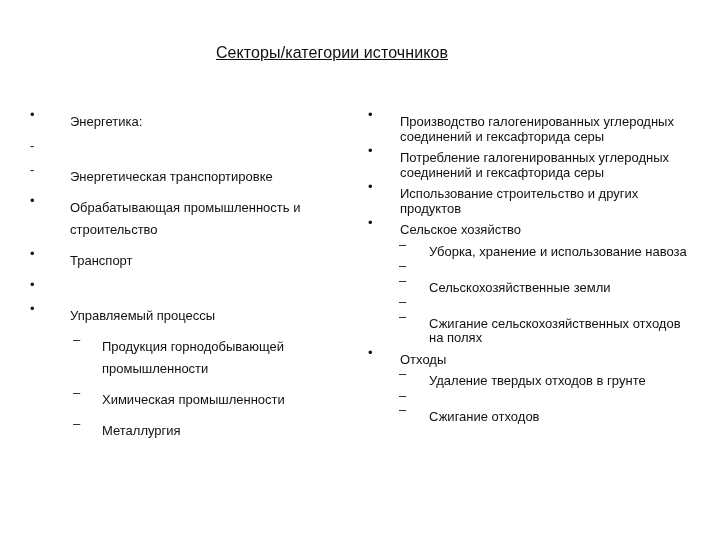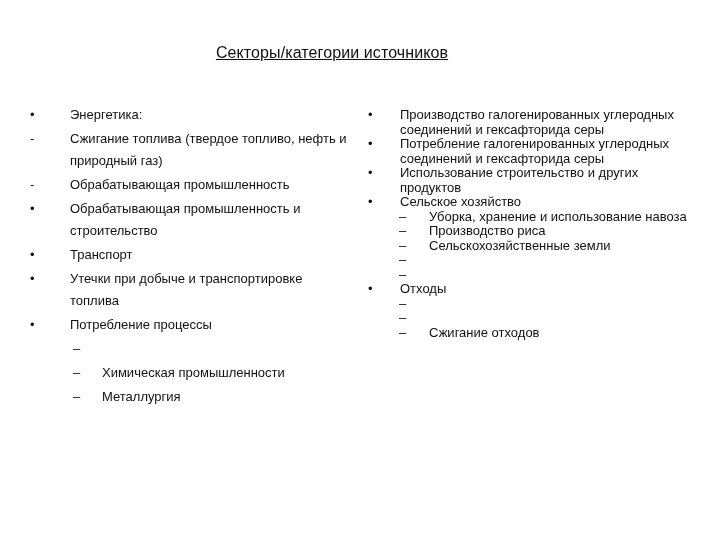--- a/index.html
+++ b/index.html
@@ -23,7 +23,7 @@
     .col-right .marker { width: 32px; }
     .col-right .sub { padding-left: 31px; }
     .col-right .sub .marker { width: 30px; }
-    .text { flex: 1; }
+    .text { flex: 1; margin-top: 7px; }
   </style>
 </head>
 <body>

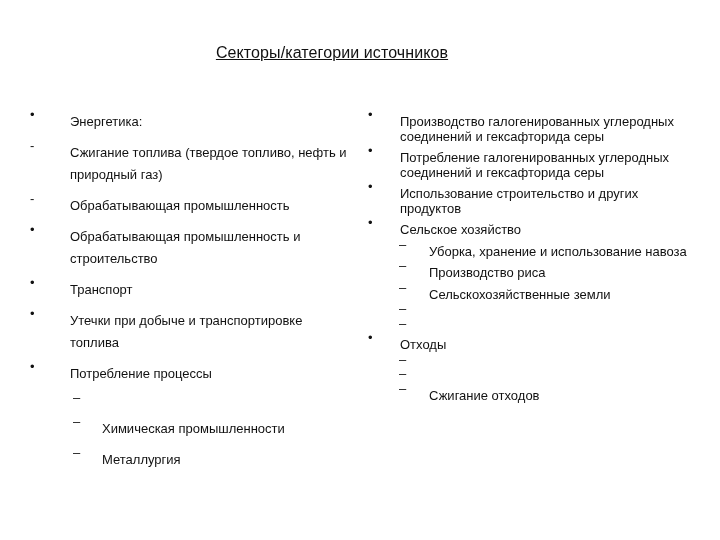--- a/index.html
+++ b/index.html
@@ -37,7 +37,6 @@
     </div>
   <div class="li">
       <span class="marker">-</span>
-      <span class="text">Сжигание топлива (твердое топливо, нефть и природный газ)</span>
     </div>
   <div class="li">
       <span class="marker">-</span>

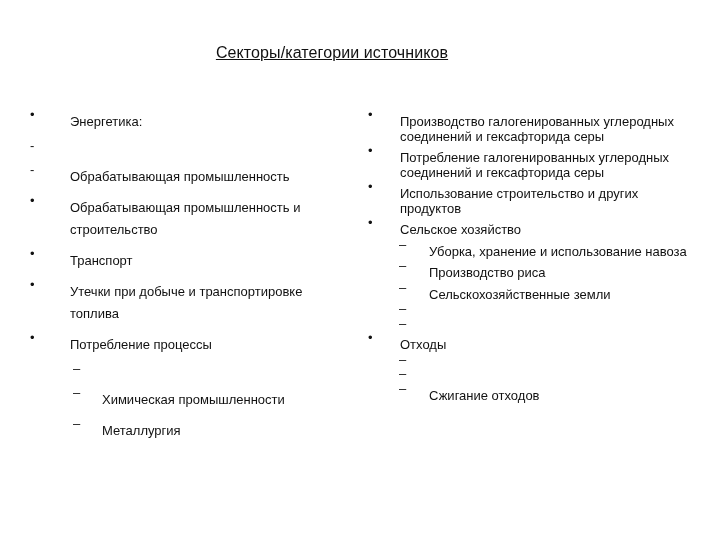--- a/index.html
+++ b/index.html
@@ -40,7 +40,7 @@
     </div>
   <div class="li">
       <span class="marker">-</span>
-      <span class="text">Обрабатывающая промышленность</span>
+      <span class="text">Энергетическая транспортировке</span>
     </div>
   <div class="li">
       <span class="marker">•</span>

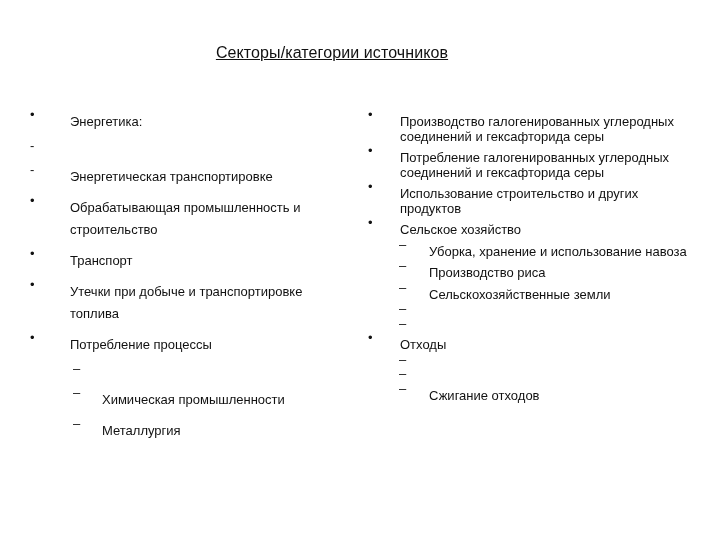--- a/index.html
+++ b/index.html
@@ -94,7 +94,6 @@
     </div>
   <div class="li sub">
       <span class="marker">–</span>
-      <span class="text">Производство риса</span>
     </div>
   <div class="li sub">
       <span class="marker">–</span>

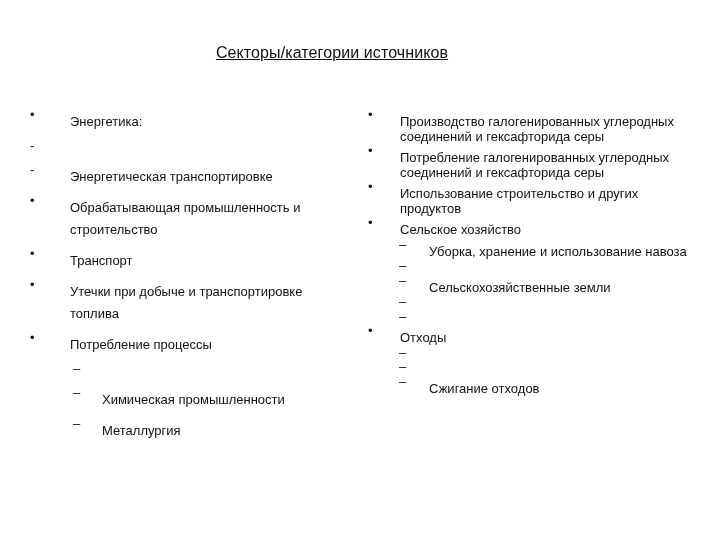--- a/index.html
+++ b/index.html
@@ -52,7 +52,6 @@
     </div>
   <div class="li">
       <span class="marker">•</span>
-      <span class="text">Утечки при добыче и транспортировке топлива</span>
     </div>
   <div class="li">
       <span class="marker">•</span>

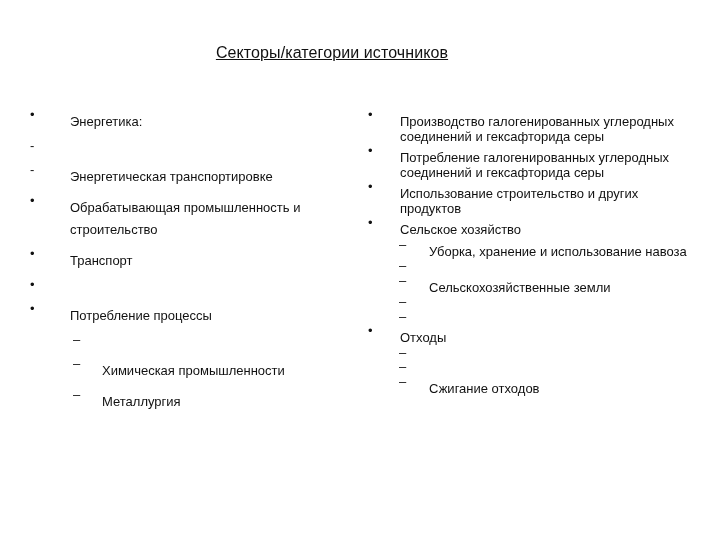--- a/index.html
+++ b/index.html
@@ -55,7 +55,7 @@
     </div>
   <div class="li">
       <span class="marker">•</span>
-      <span class="text">Потребление процессы</span>
+      <span class="text">Управляемый процессы</span>
     </div>
   <div class="li sub">
       <span class="marker">–</span>

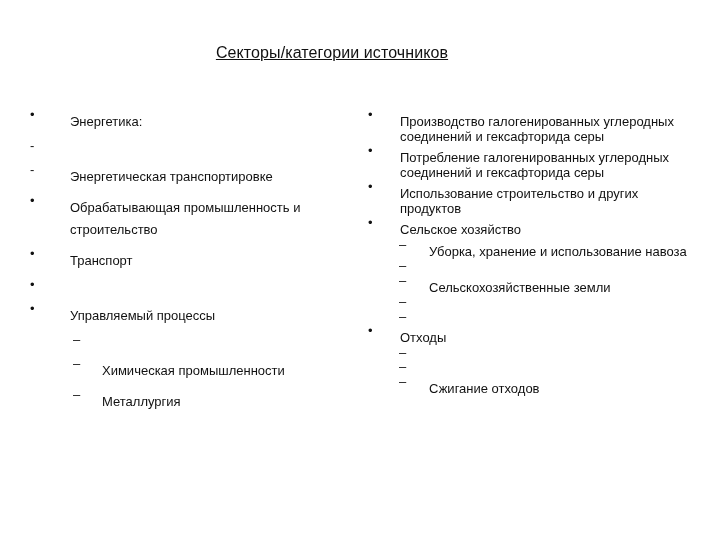--- a/index.html
+++ b/index.html
@@ -103,6 +103,7 @@
     </div>
   <div class="li sub">
       <span class="marker">–</span>
+      <span class="text">Сжигание сельскохозяйственных отходов на полях</span>
     </div>
   <div class="li">
       <span class="marker">•</span>

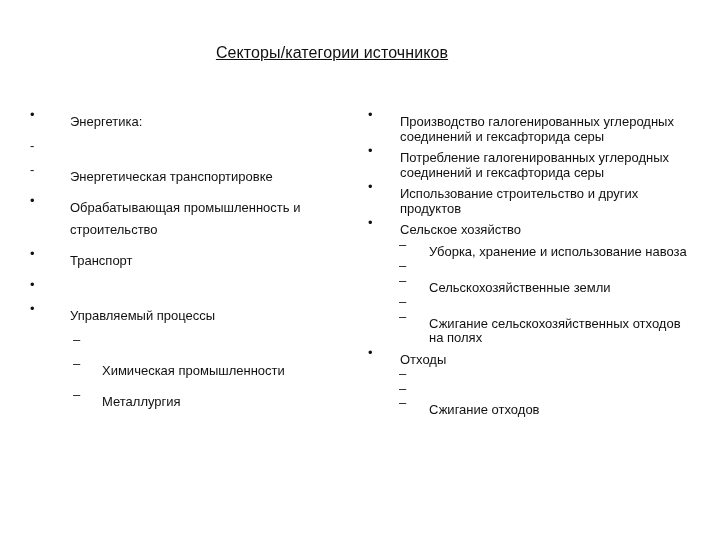--- a/index.html
+++ b/index.html
@@ -59,6 +59,7 @@
     </div>
   <div class="li sub">
       <span class="marker">–</span>
+      <span class="text">Продукция горнодобывающей промышленности</span>
     </div>
   <div class="li sub">
       <span class="marker">–</span>

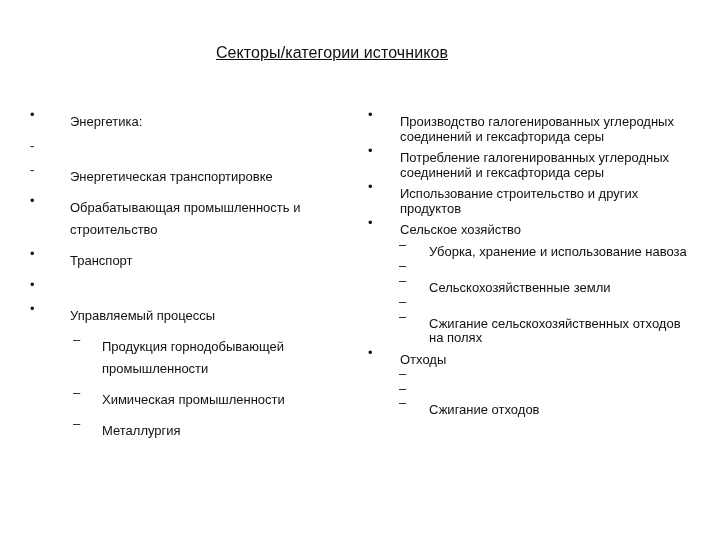--- a/index.html
+++ b/index.html
@@ -112,6 +112,7 @@
     </div>
   <div class="li sub">
       <span class="marker">–</span>
+      <span class="text">Удаление твердых отходов в грунте</span>
     </div>
   <div class="li sub">
       <span class="marker">–</span>

